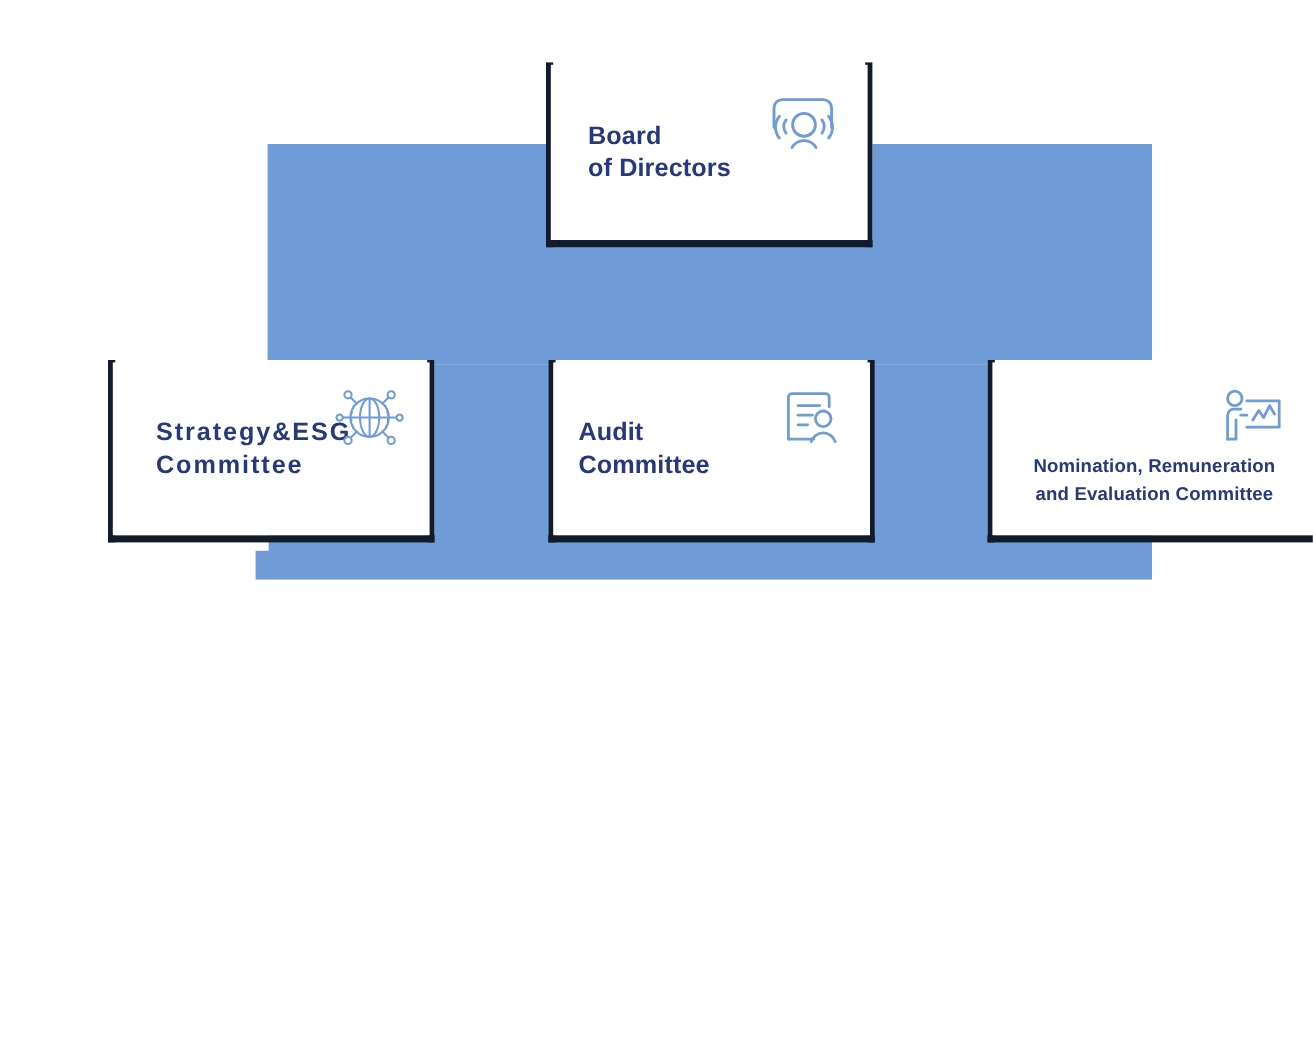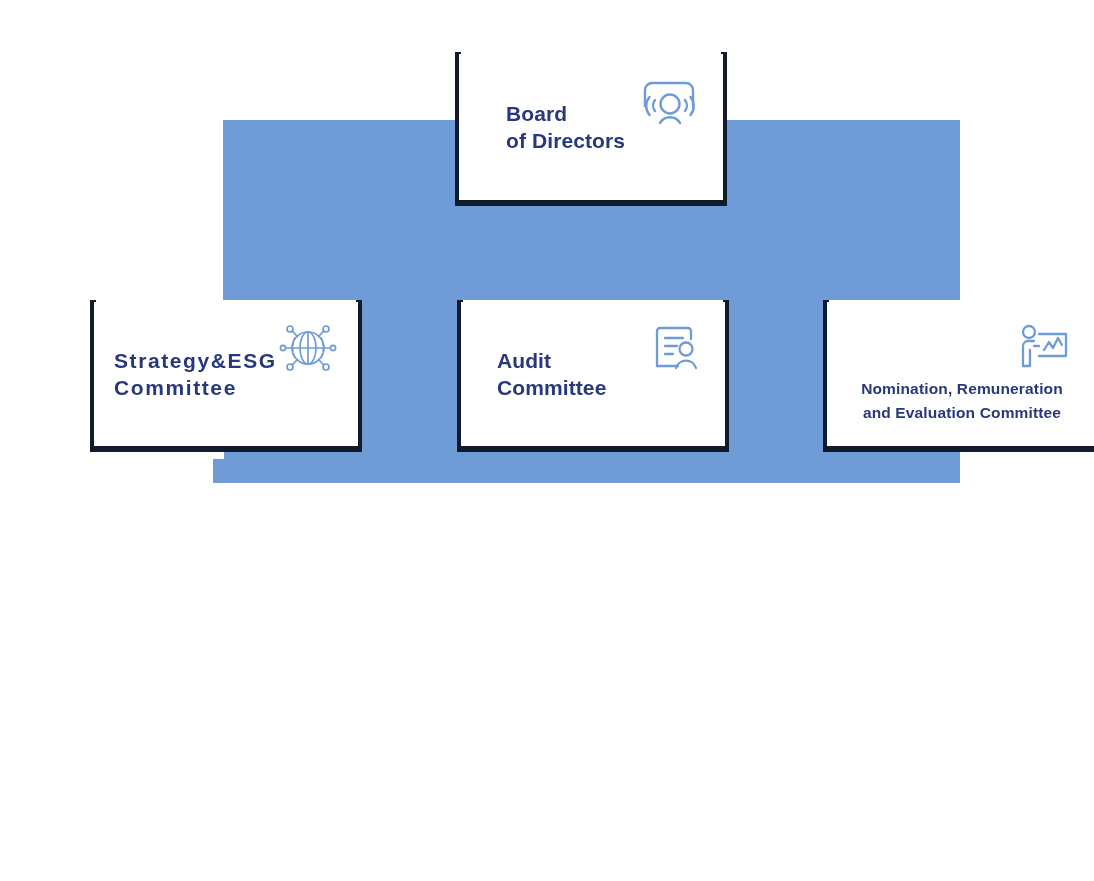--- a/index.html
+++ b/index.html
@@ -129,7 +129,7 @@
     <div class="edge edge-right" style="left:266px; top:0px;  height:154px;"></div>
     <div class="edge edge-bottom" style="left:0px;   top:148px; width:272px;"></div>
     <div class="card-body" style="left:4px; top:2px; width:264px; height:146px;">
-      <div class="card-label label-lg" style="margin-left:47px;">Board
+      <div class="card-label label-lg" style="margin-left:31px;">Board
 of Directors</div>
     </div>
     <div class="card-icon" style="left:185px; top:24px;">

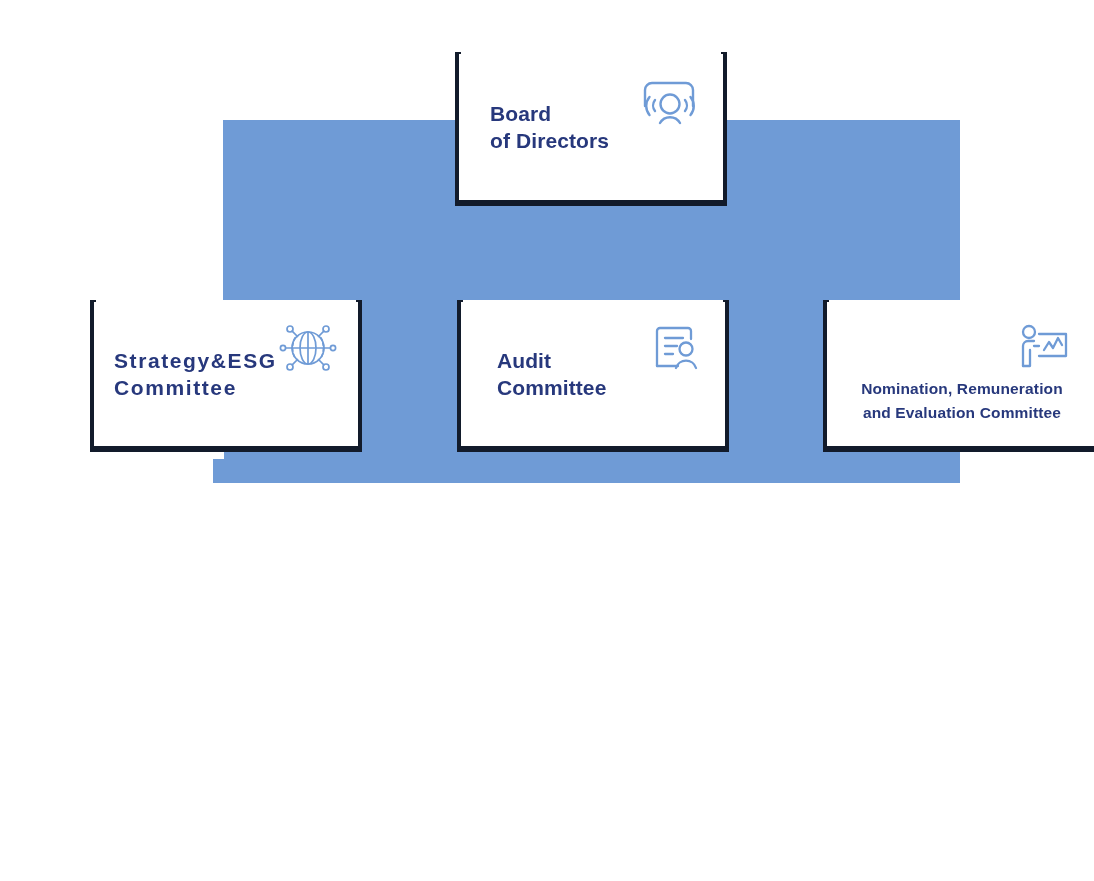--- a/index.html
+++ b/index.html
@@ -150,7 +150,7 @@
     <div class="edge edge-right" style="left:266px; top:0px;  height:152px;"></div>
     <div class="edge edge-bottom" style="left:0px;   top:146px; width:272px;"></div>
     <div class="card-body" style="left:4px; top:2px; width:264px; height:144px;">
-      <div class="card-label label-spaced" style="margin-left:20px;">Strategy&amp;ESG
+      <div class="card-label label-spaced" style="margin-left:36px;">Strategy&amp;ESG
 Committee</div>
     </div>
     <div class="card-icon" style="left:188px; top:18px;">

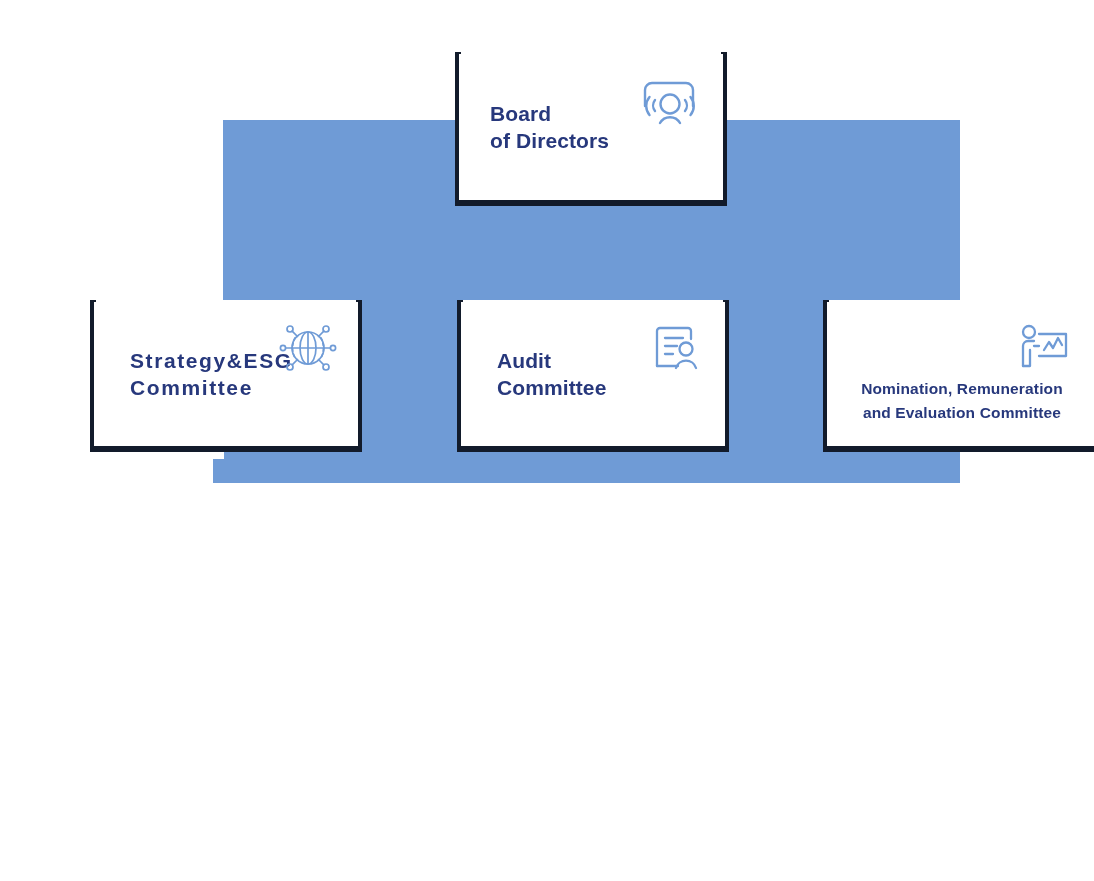--- a/index.html
+++ b/index.html
@@ -182,7 +182,7 @@
     <div class="edge edge-right" style="left:266px; top:0px;  height:152px;"></div>
     <div class="edge edge-bottom" style="left:0px;   top:146px; width:272px;"></div>
     <div class="card-body" style="left:4px; top:2px; width:264px; height:144px;">
-      <div class="card-label label-lg" style="margin-left:36px;">Audit
+      <div class="card-label label-lg" style="margin-left:21px;">Audit
 Committee</div>
     </div>
     <div class="card-icon" style="left:192px; top:22px;">

